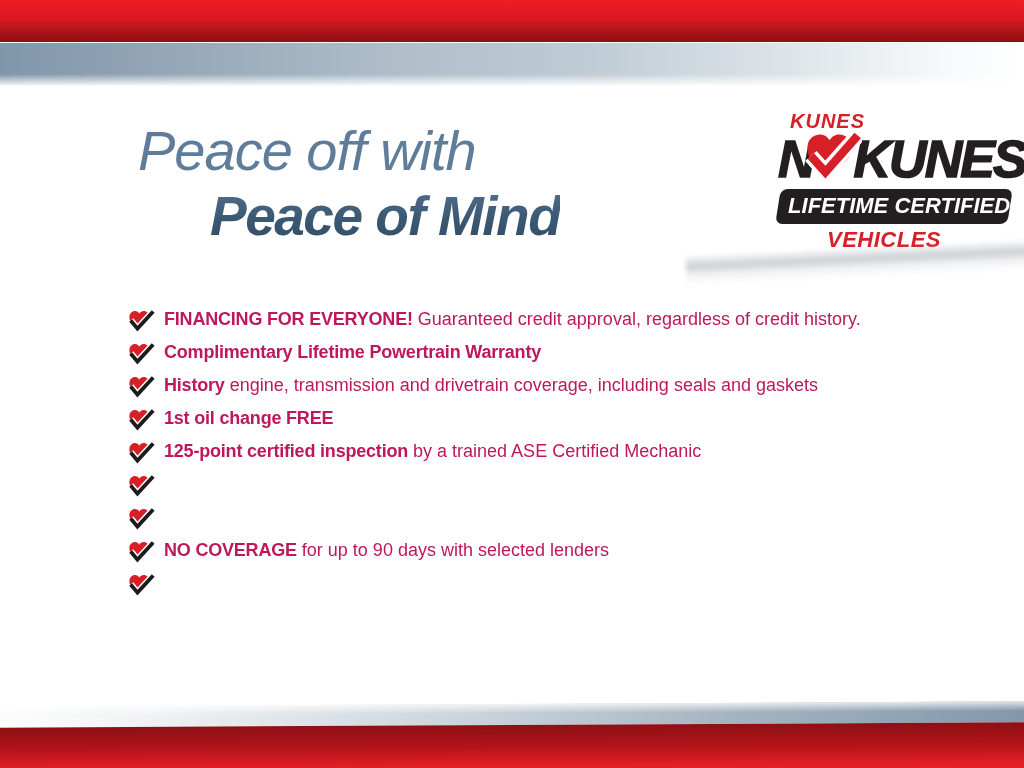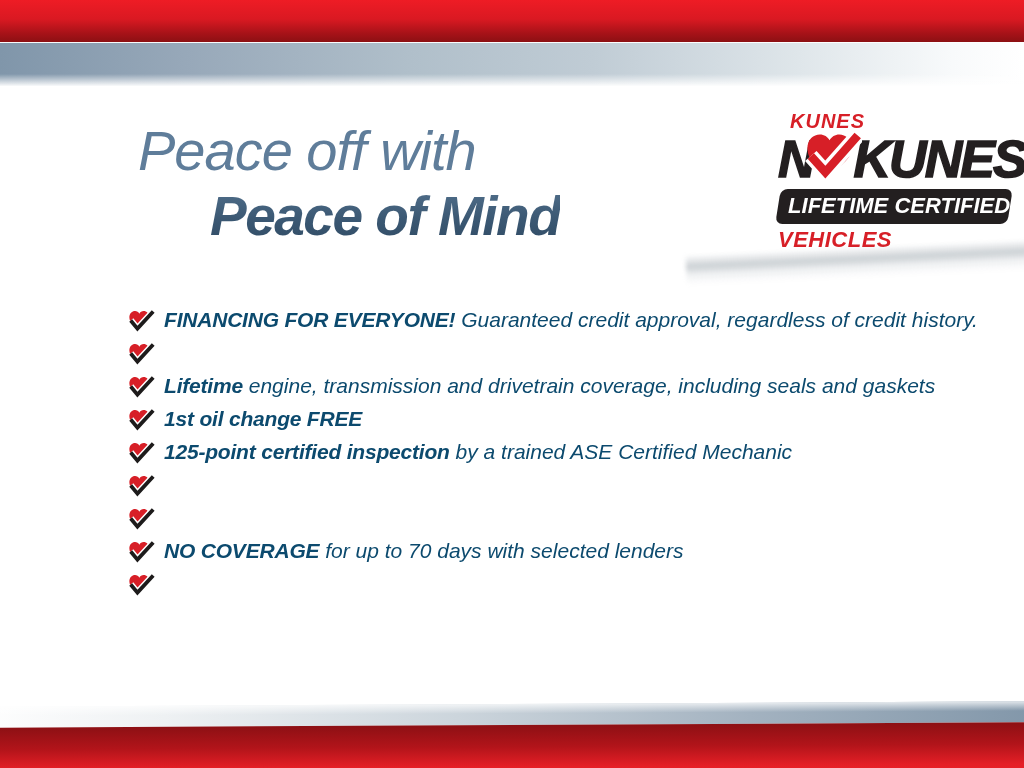--- a/index.html
+++ b/index.html
@@ -58,7 +58,7 @@
     white-space:nowrap;
   }
   .logo-sub{
-    margin-top:3px;text-align:left;padding-right:20px;
+    margin-top:3px;text-align:center;padding-right:20px;
     font-size:22px;font-style:italic;font-weight:700;color:#d71f27;letter-spacing:.5px;
   }
   

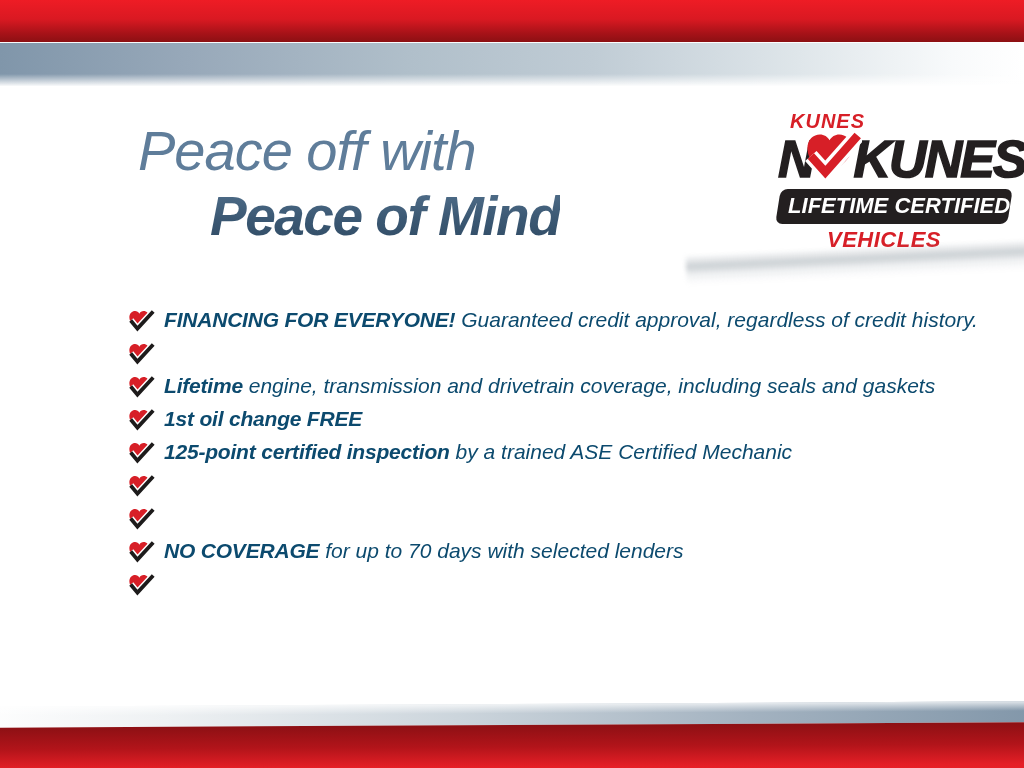--- a/index.html
+++ b/index.html
@@ -74,7 +74,7 @@
   }
   .benefit{display:flex;gap:9px;margin-bottom:9px;align-items:flex-start;}
   .bullet{flex-shrink:0;margin-top:1px;}
-  .benefit-text{color:#0c4a6e;font-size:21px;font-style:italic;line-height:23px;}
+  .benefit-text{color:#be185d;font-size:18px;line-height:23px;}
   .benefit-line{white-space:nowrap;}
   .b-bold{font-weight:700;letter-spacing:-0.2px;}
   .b-reg{font-weight:400;}

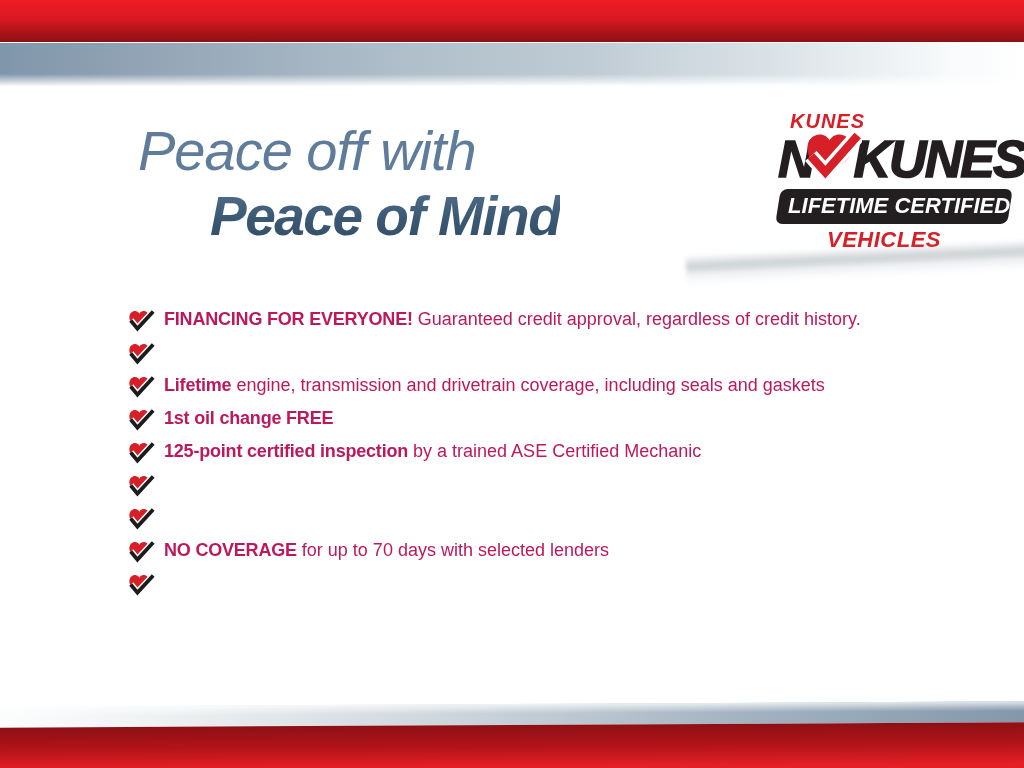--- a/index.html
+++ b/index.html
@@ -146,6 +146,12 @@
       <polyline points="3,12.5 10.5,21.5 28,2.5" fill="none" stroke="#ffffff" stroke-width="7.5"></polyline>
       <polyline points="3,12.5 10.5,21.5 28,2.5" fill="none" stroke="#1d1b1b" stroke-width="4.2"></polyline>
     </svg>
+    <div class="benefit-text">
+      <div class="benefit-line">
+        <span class="b-bold">Complimentary Lifetime Powertrain Warranty</span><span class="b-reg"></span>
+      </div>
+
+    </div>
   </li>
       <li class="benefit">
     <svg class="bullet" viewBox="0 0 30 25" width="27" height="23">

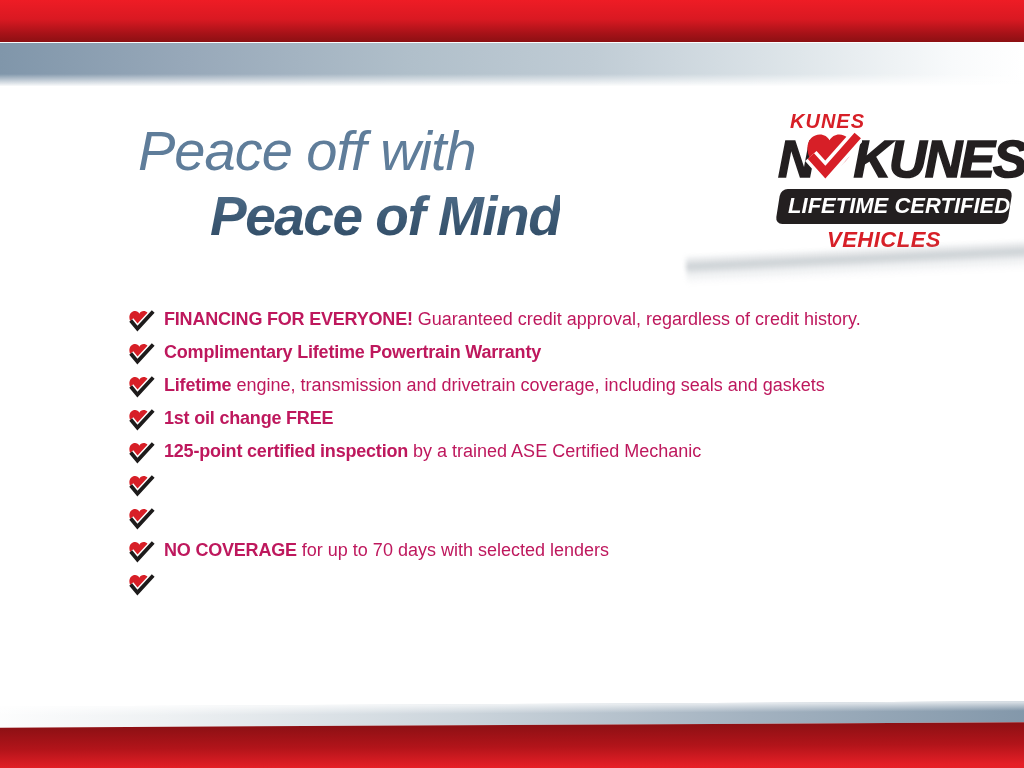--- a/index.html
+++ b/index.html
@@ -161,7 +161,7 @@
     </svg>
     <div class="benefit-text">
       <div class="benefit-line">
-        <span class="b-bold">Lifetime</span><span class="b-reg"> engine, transmission and drivetrain coverage, including seals and gaskets</span>
+        <span class="b-bold">History</span><span class="b-reg"> engine, transmission and drivetrain coverage, including seals and gaskets</span>
       </div>
 
     </div>

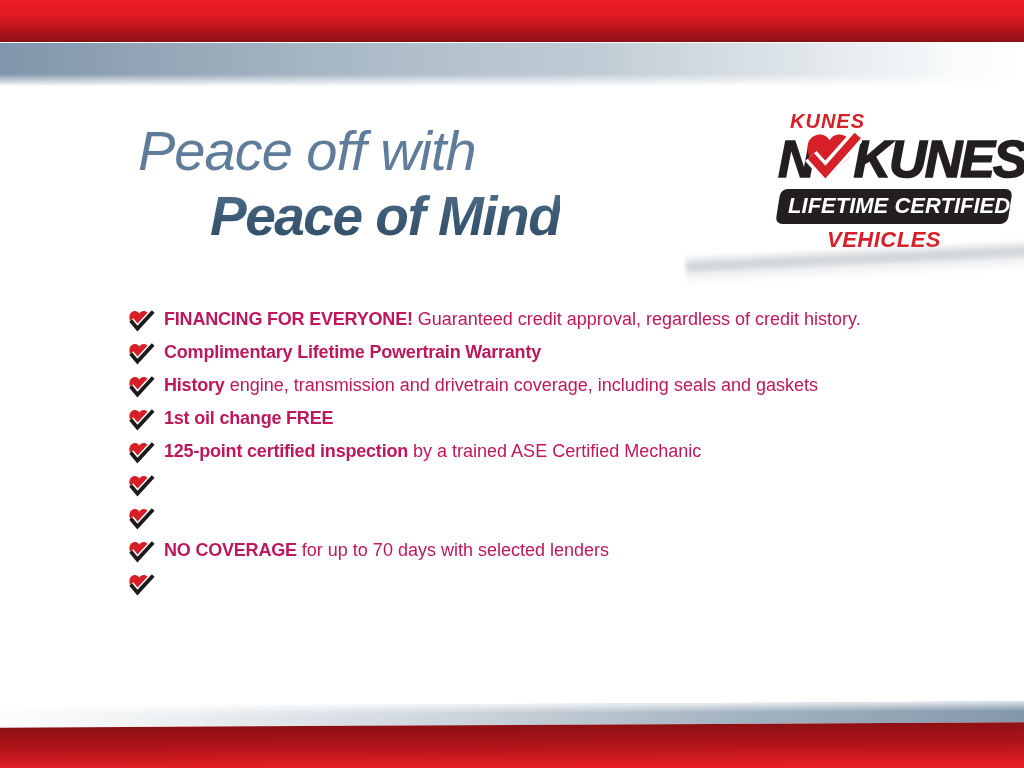--- a/index.html
+++ b/index.html
@@ -214,7 +214,7 @@
     </svg>
     <div class="benefit-text">
       <div class="benefit-line">
-        <span class="b-bold">NO COVERAGE</span><span class="b-reg"> for up to 70 days with selected lenders</span>
+        <span class="b-bold">NO COVERAGE</span><span class="b-reg"> for up to 90 days with selected lenders</span>
       </div>
 
     </div>

